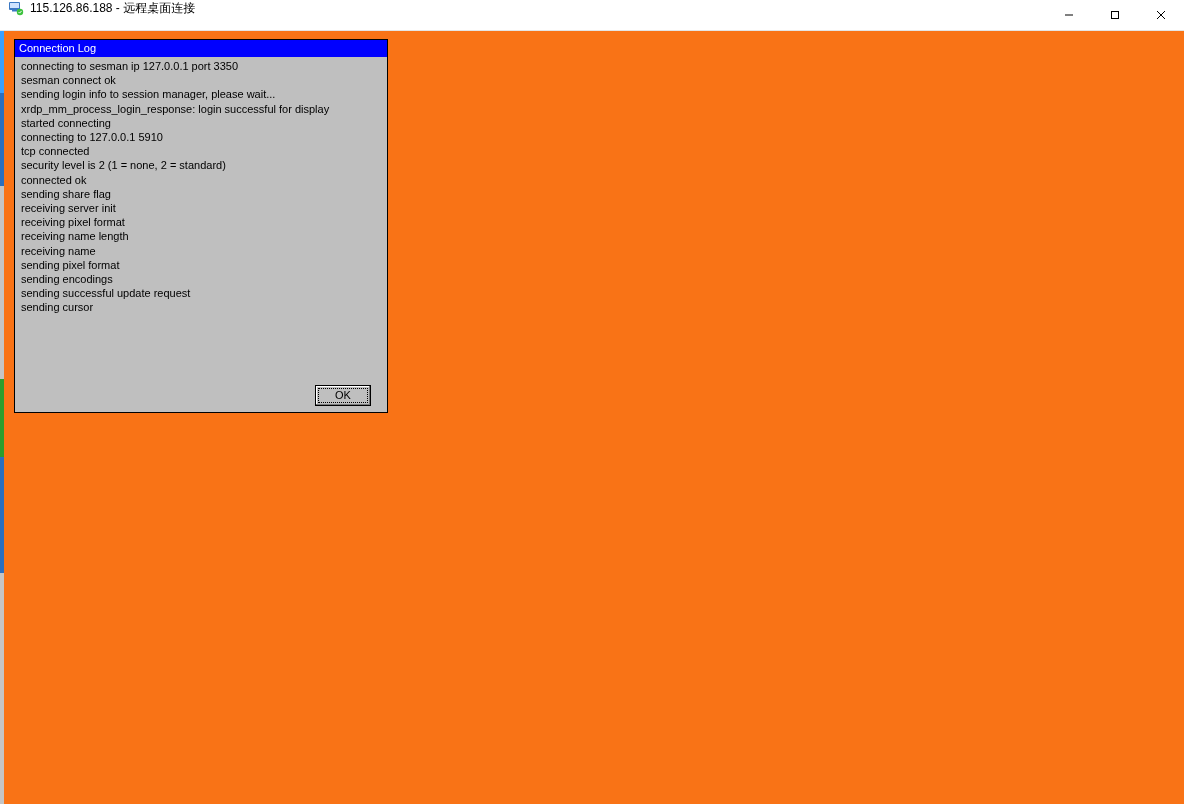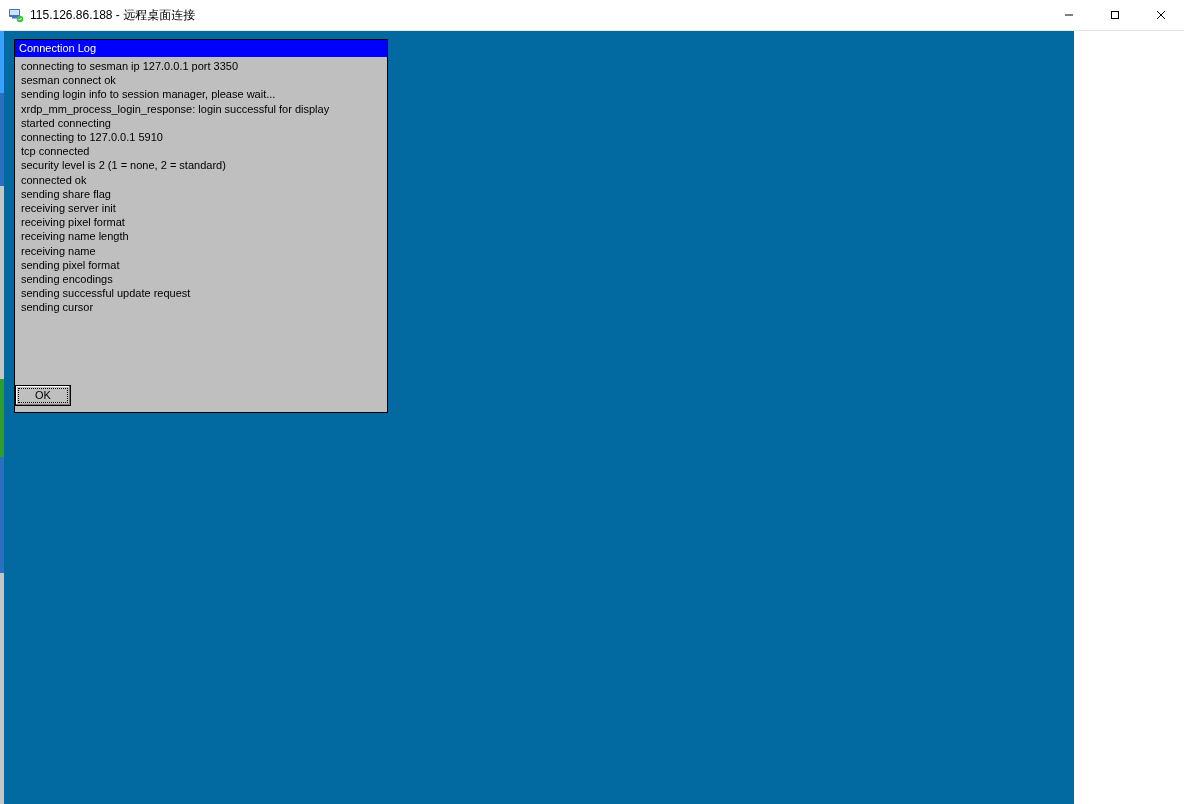--- a/index.html
+++ b/index.html
@@ -4,7 +4,7 @@
 <style>
   html,body{margin:0;padding:0;width:1184px;height:804px;overflow:hidden;font-family:"Segoe UI","Microsoft YaHei",Tahoma,sans-serif;background:#fff}
   
-  .titlebar{height:30px;background:#fff;display:flex;align-items:center;border-bottom:1px solid #e5e5e5;color:#000;font-size:12px}
+  .titlebar{height:30px;background:#fff;display:flex;border-bottom:1px solid #e5e5e5;color:#000;font-size:12px}
   .titlebar .icon{width:16px;height:16px;margin:0 6px 0 8px;display:inline-flex;align-items:center;justify-content:center}
   .titlebar .title{flex:0 0 auto}
   .titlebar .spacer{flex:1 1 auto}

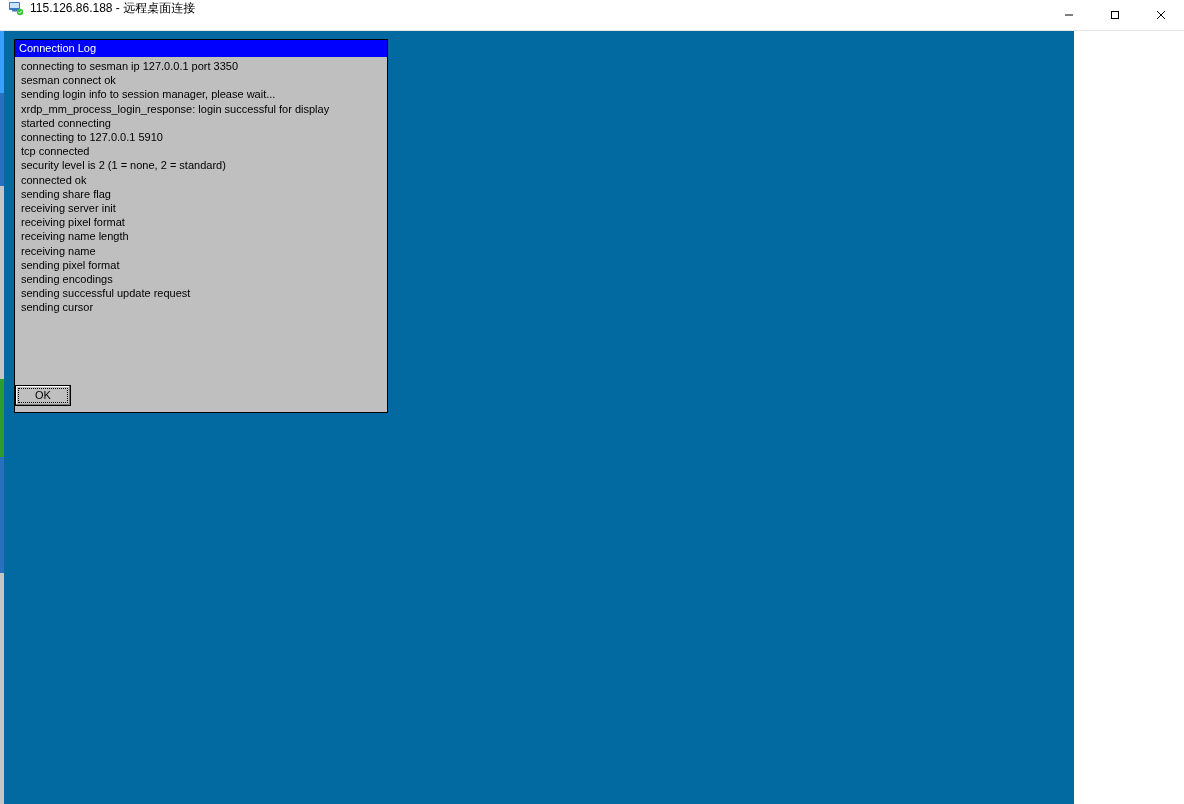--- a/index.html
+++ b/index.html
@@ -10,7 +10,7 @@
   .titlebar .spacer{flex:1 1 auto}
   .winbtn{width:46px;height:30px;display:flex;align-items:center;justify-content:center;color:#000;font-family:"Segoe MDL2 Assets","Segoe UI Symbol",sans-serif;font-size:10px;background:#fff}
   
-  .session{position:relative;width:1074px;height:774px;background:#0369a1}
+  .session{position:relative;width:1184px;height:774px;background:#f97316}
   .leftedge{position:absolute;left:0;top:0;width:4px;height:100%;background:linear-gradient(180deg,#3aa0ff 0 8%,#2b6fbf 8% 20%,#c5c5c5 20% 45%,#2d9d2d 45% 55%,#2b6fbf 55% 70%,#c5c5c5 70% 100%)}
   
   .dialog{position:absolute;left:14px;top:8px;width:374px;height:374px;background:#bfbfbf;border:1px solid #000;box-sizing:border-box;display:flex;flex-direction:column}

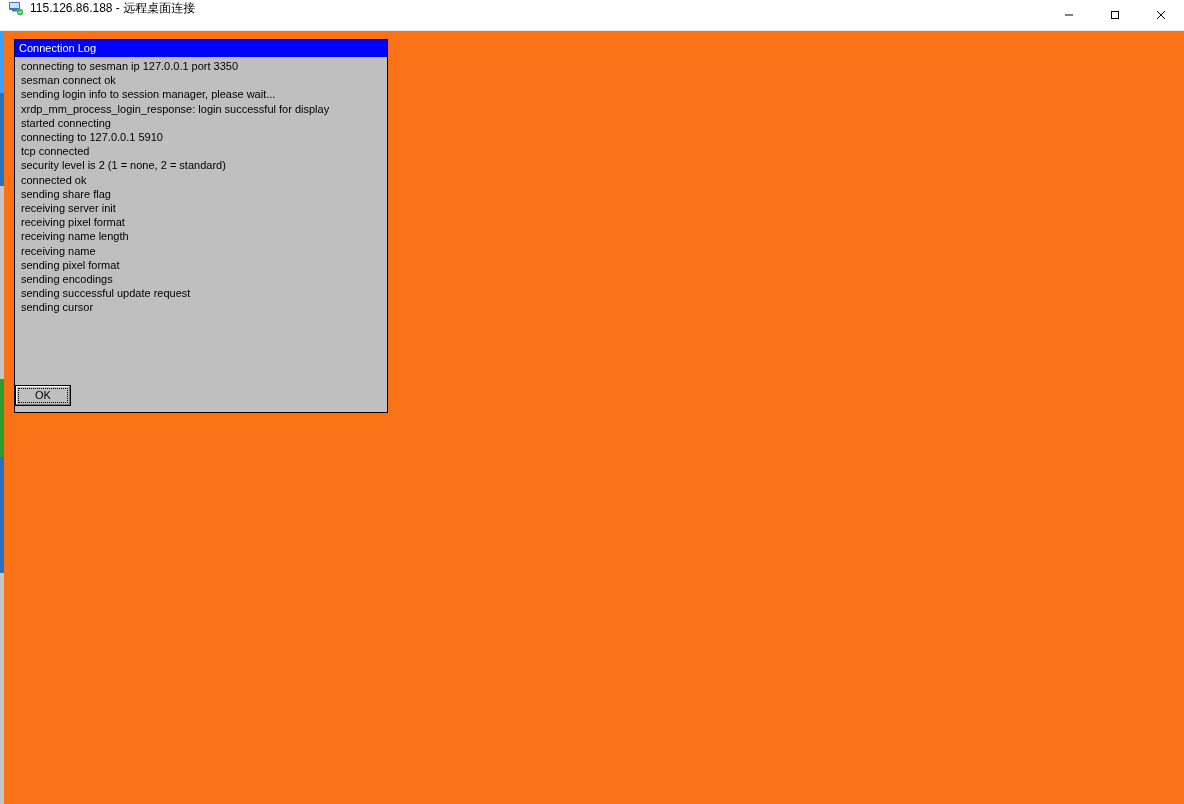--- a/index.html
+++ b/index.html
@@ -18,7 +18,7 @@
   .dialog .dlg-body{flex:1 1 auto;position:relative;padding:2px 6px 6px 6px;overflow:hidden}
   .loglines{font-family:Tahoma,"Segoe UI",sans-serif;font-size:11px;line-height:14.2px;color:#000;white-space:nowrap}
   .loglines div{overflow:hidden;text-overflow:clip}
-  .dlg-footer{height:34px;display:flex;align-items:center;padding-right:16px}
+  .dlg-footer{height:34px;display:flex;align-items:center;justify-content:flex-end;padding-right:16px}
   .okbtn{width:56px;height:21px;background:#bfbfbf;border:1px solid #000;outline:1px dotted #000;outline-offset:-4px;font-size:11px;font-family:Tahoma,sans-serif;box-shadow:inset -1px -1px 0 #7a7a7a, inset 1px 1px 0 #fff;padding:0;cursor:default}
 </style>
 </head>

